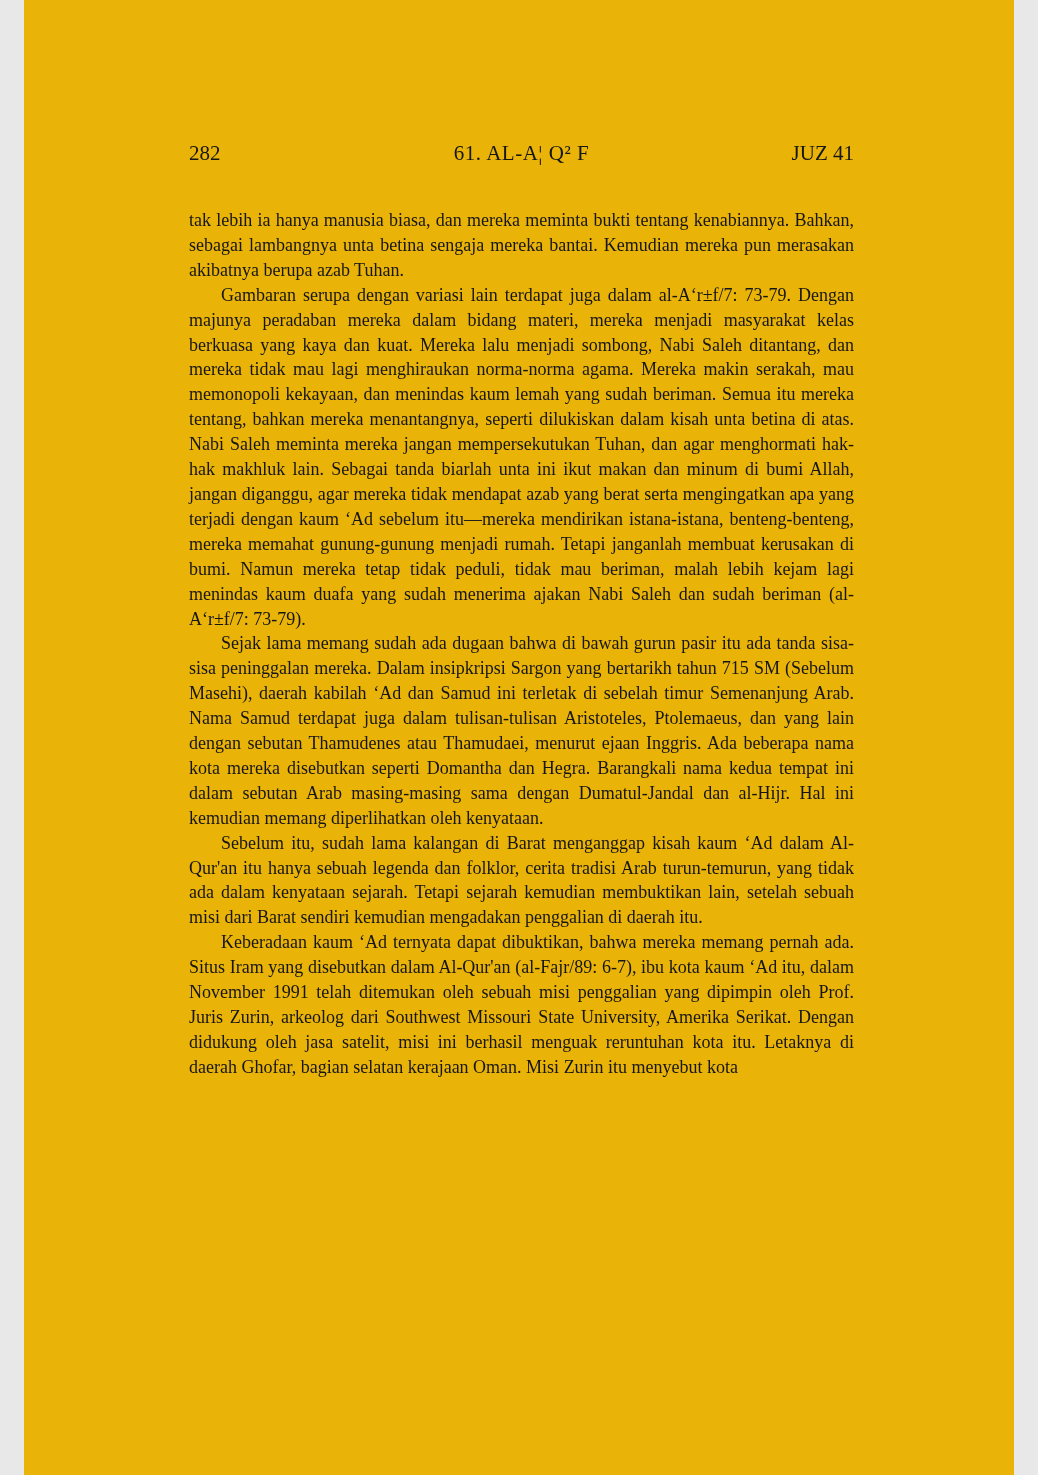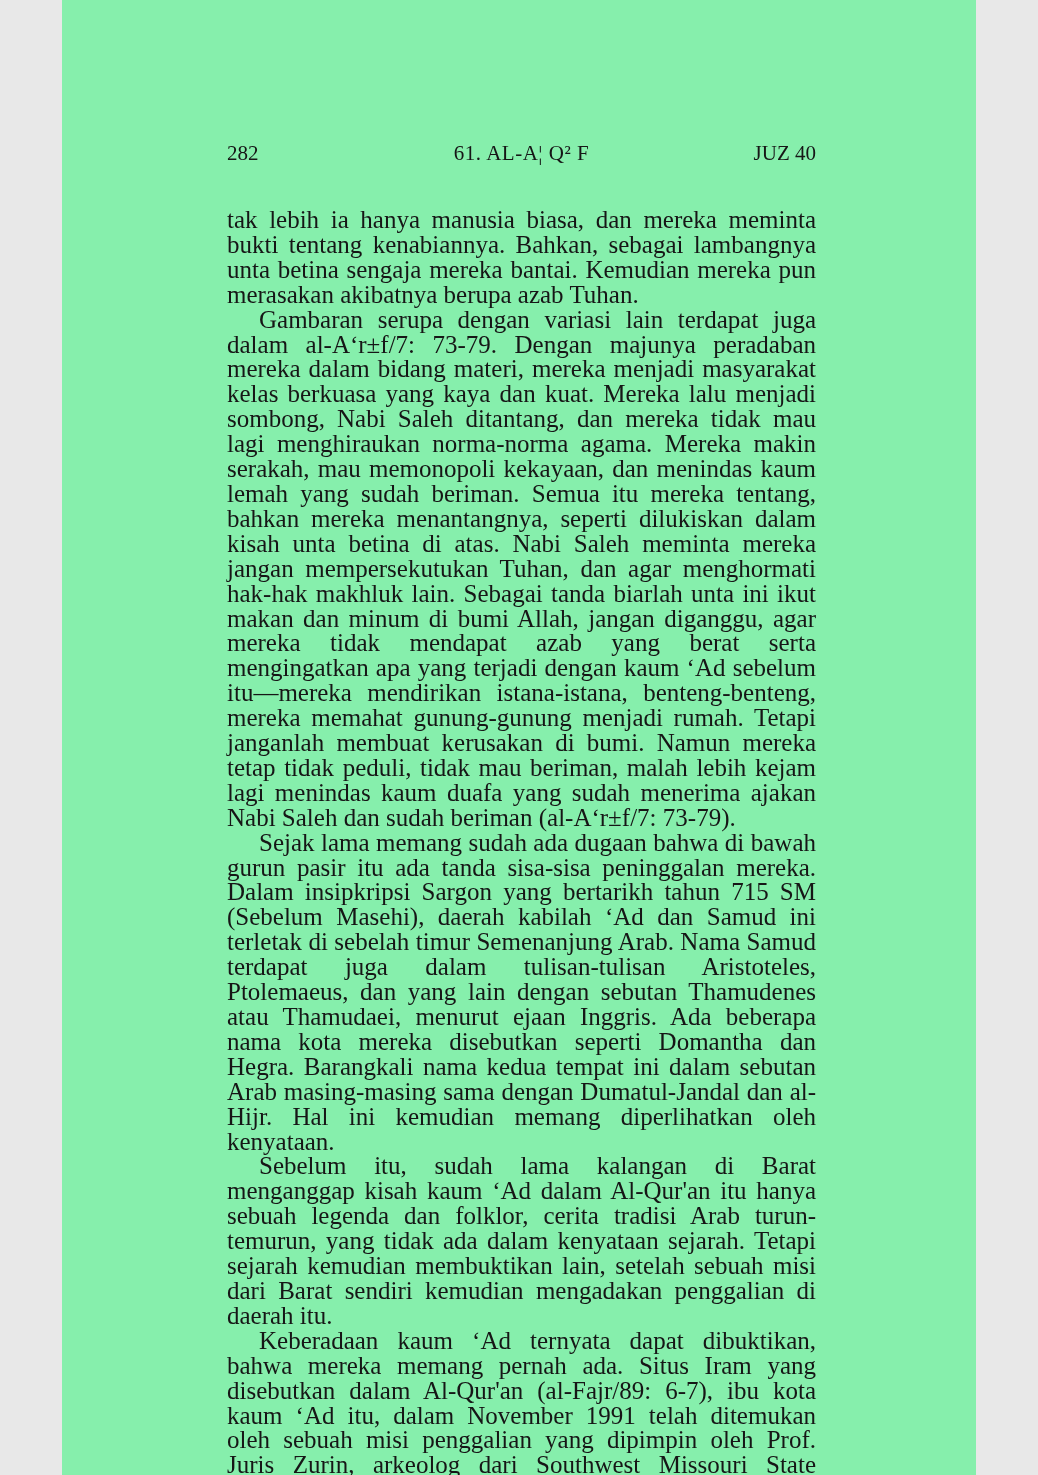--- a/index.html
+++ b/index.html
@@ -9,10 +9,10 @@
   }
   .page {
     position: relative;
-    width: 914px;
+    width: 990px;
     height: 1475px;
     margin: 0 auto;
-    background: #86efac;
+    background: #eab308;
     color: #161616;
     font-family: "Liberation Serif", "DejaVu Serif", serif;
     box-sizing: border-box;

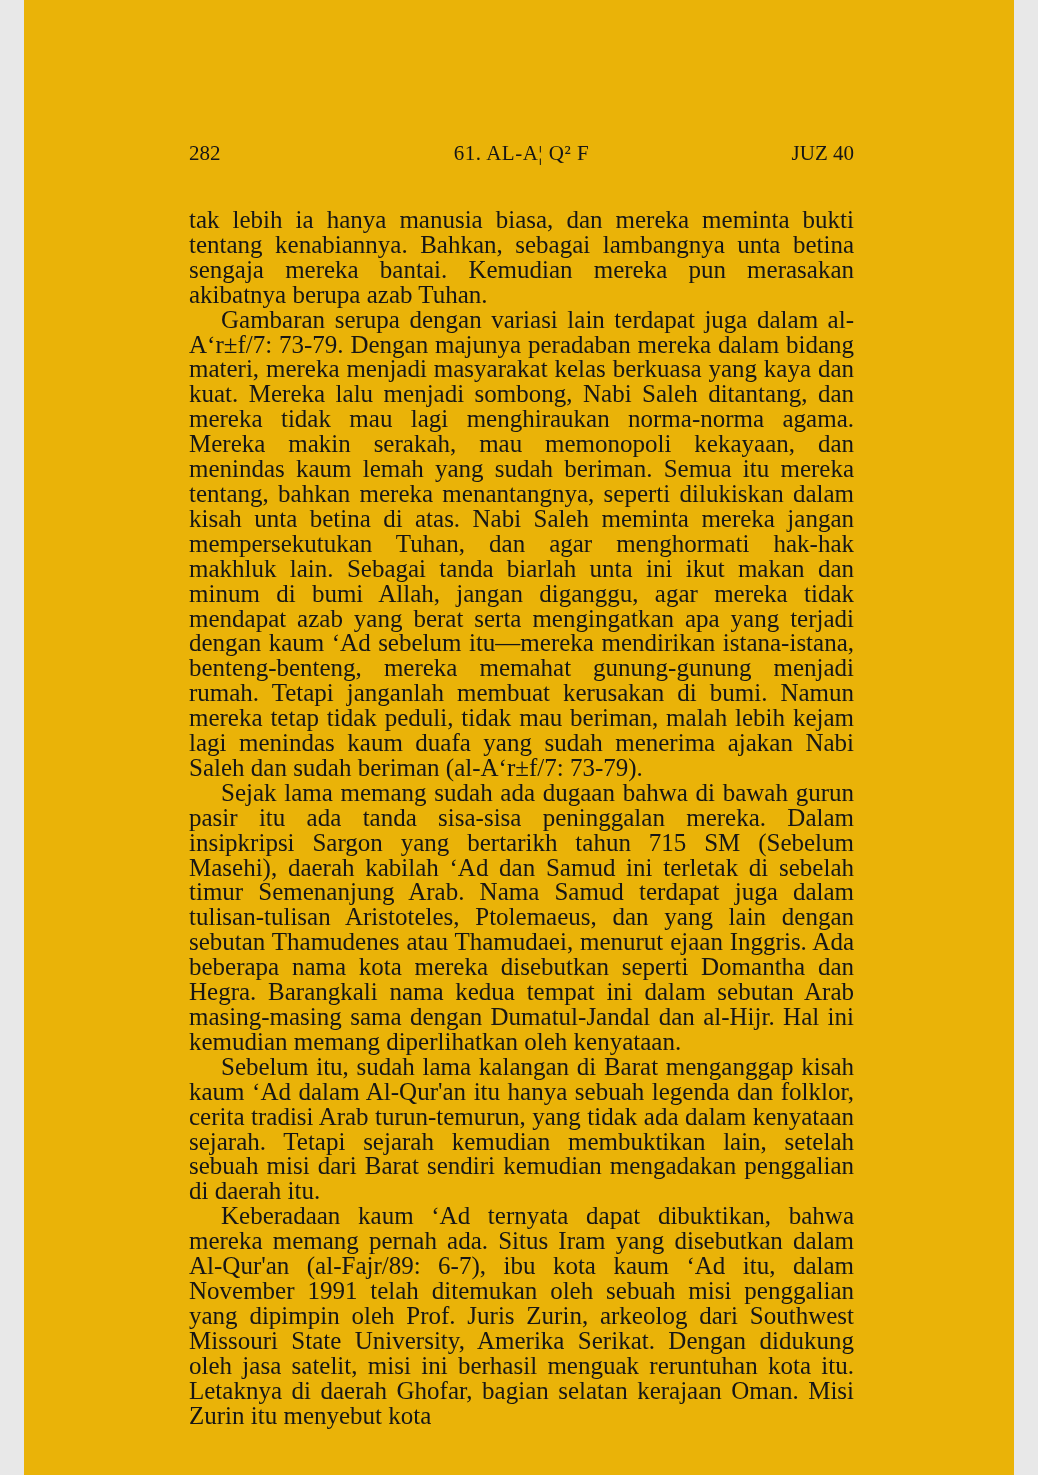--- a/index.html
+++ b/index.html
@@ -53,7 +53,7 @@
   <div class="running-header">
     <span class="hdr-left">282</span>
     <span class="hdr-center">61. AL-A¦ Q²  F</span>
-    <span class="hdr-right">JUZ 40</span>
+    <span class="hdr-right">JUZ 41</span>
   </div>
 
   <div class="page-body">

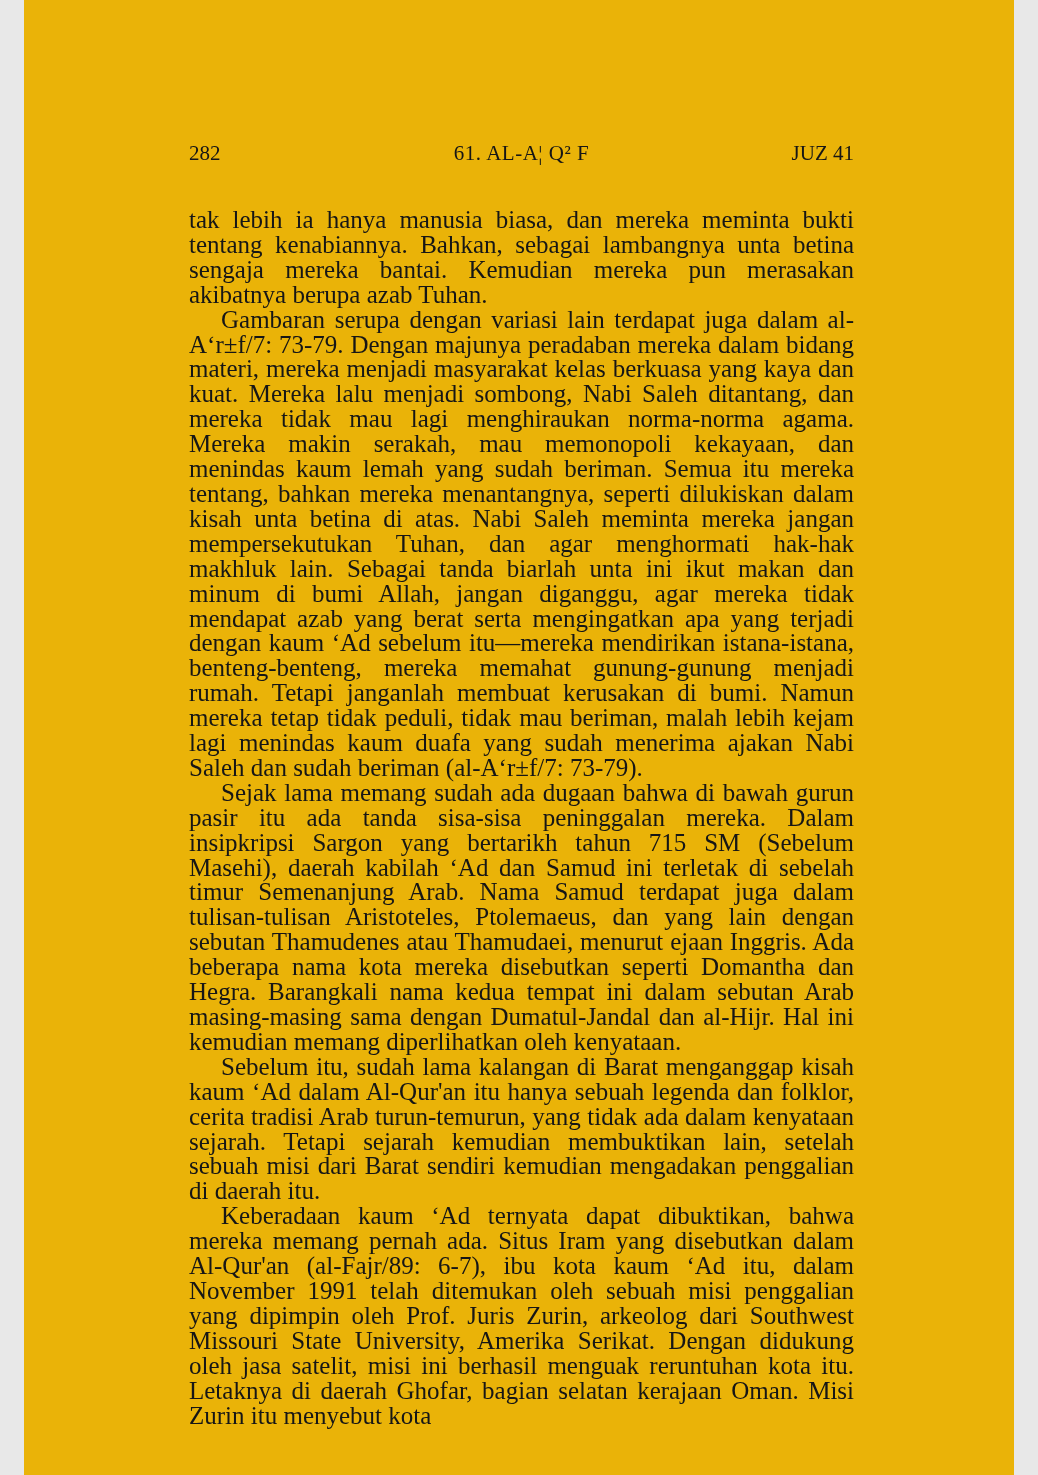--- a/index.html
+++ b/index.html
@@ -31,7 +31,7 @@
   .running-header .hdr-center{ justify-self: center; letter-spacing: 0.5px; }
   .running-header .hdr-right { justify-self: end; }
   .page-body {
-    font-size: 25px;
+    font-size: 18px;
     line-height: 24.9px;
     text-align: justify;
     text-justify: inter-word;

